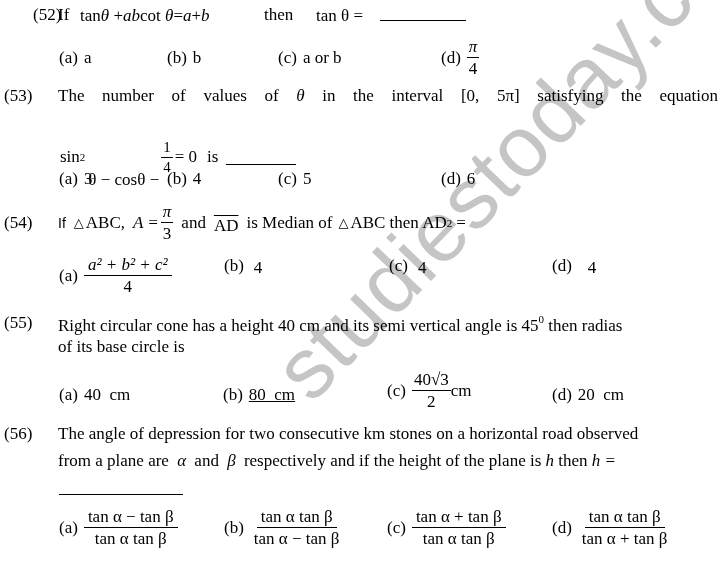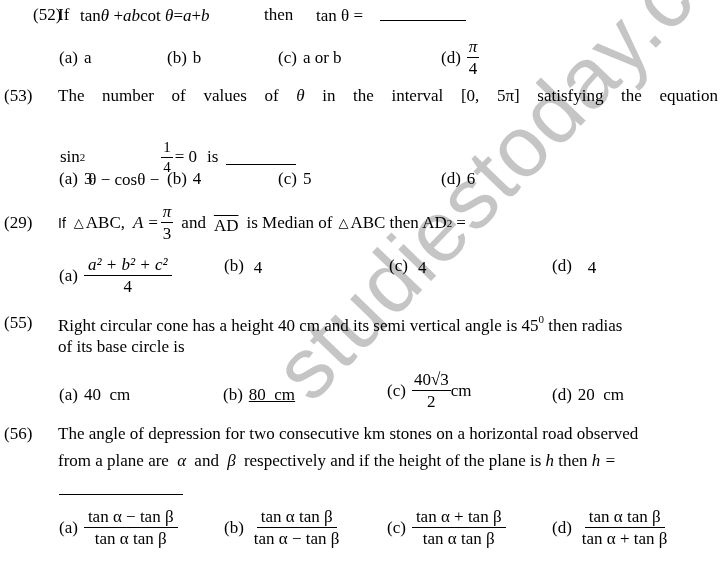--- a/index.html
+++ b/index.html
@@ -116,7 +116,7 @@
   </div>
 
   <div>
-    <span class="abs qnum" style="left:4px;top:213px;">(29)</span>
+    <span class="abs qnum" style="left:4px;top:213px;">(54)</span>
     <div class="abs txt" style="left:58px;top:203px;display:flex;align-items:center;">
       <span class="sans">If</span>
       <span class="tri" style="margin-left:8px;">△</span>

